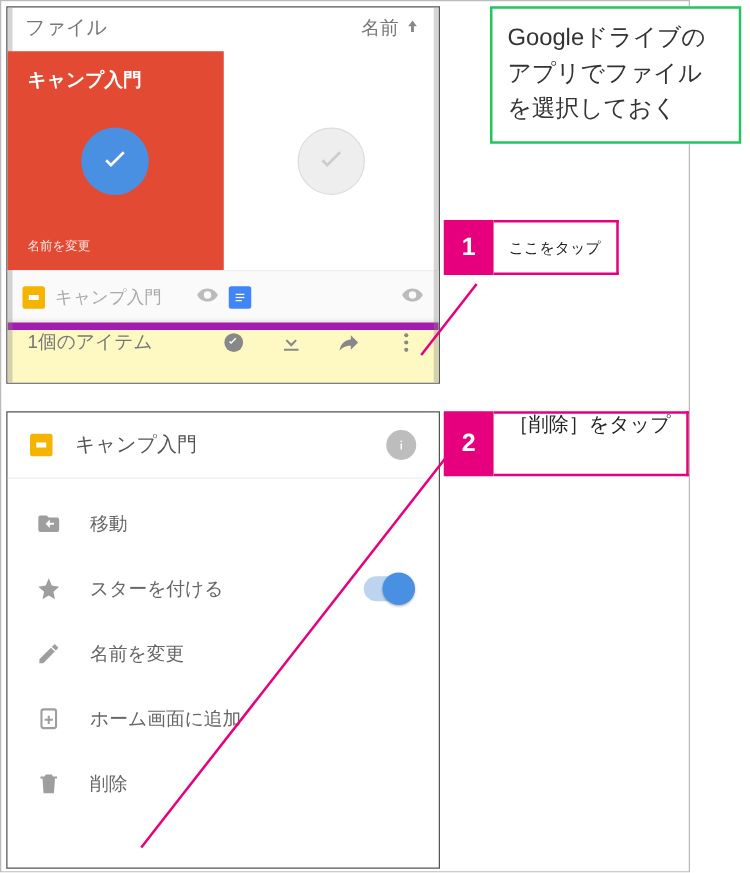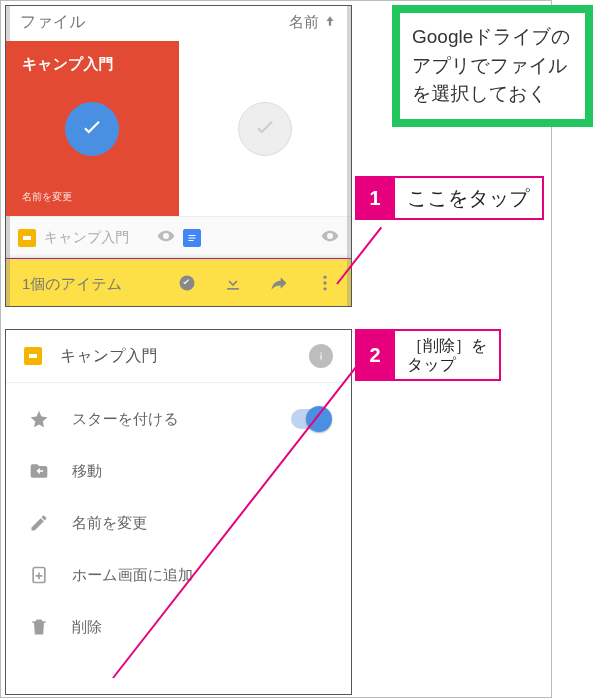--- a/index.html
+++ b/index.html
@@ -87,7 +87,7 @@
 
   
   .callout{
-    position:absolute; border:8px solid #22c55e; background:#fff;
+    position:absolute; border:2px solid #22c55e; background:#fff;
     padding:10px 12px; font-size: 19px; line-height:1.5; color:#333;
   }
   .callout.c0{ left:391px; top:4px; width:201px;}

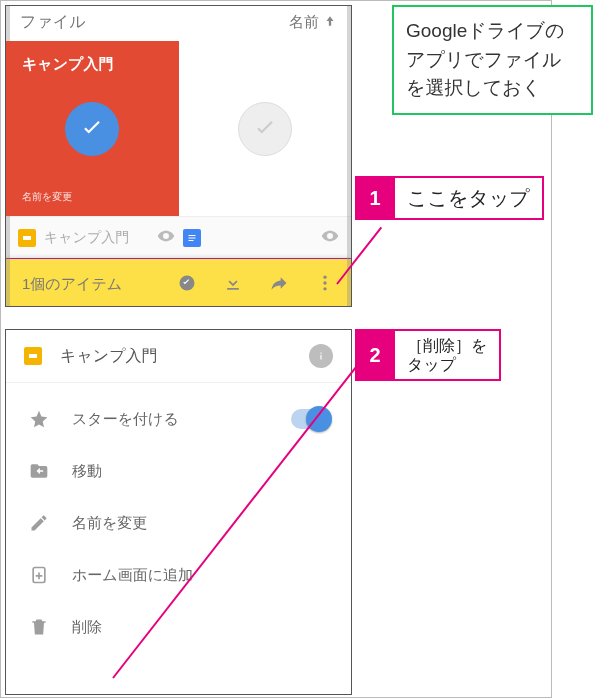--- a/index.html
+++ b/index.html
@@ -96,7 +96,7 @@
     position:absolute; display:flex; align-items:stretch; height:44px;
   }
   .step .num{ background:#e6007e; color:#fff; font-size:20px; font-weight:bold; width:40px; display:flex; align-items:center; justify-content:center;}
-  .step .txt{ border:2px solid #e6007e; border-left:none; background:#fff; padding: 0 12px; display:flex; align-items:center; font-size:20px; color:#222;}
+  .step .txt{ border:2px solid #e6007e; border-left:none; background:#fff; padding: 0 12px; display:flex; align-items:center; font-size:12px; color:#222;}
   .step.s1{ left:354px; top:175px; }
   .step.s2{ left:354px; top:328px; }
   .step.s2 .txt{ flex-direction:column; align-items:flex-start; justify-content:center; font-size:16px; line-height:1.2; height:52px;}

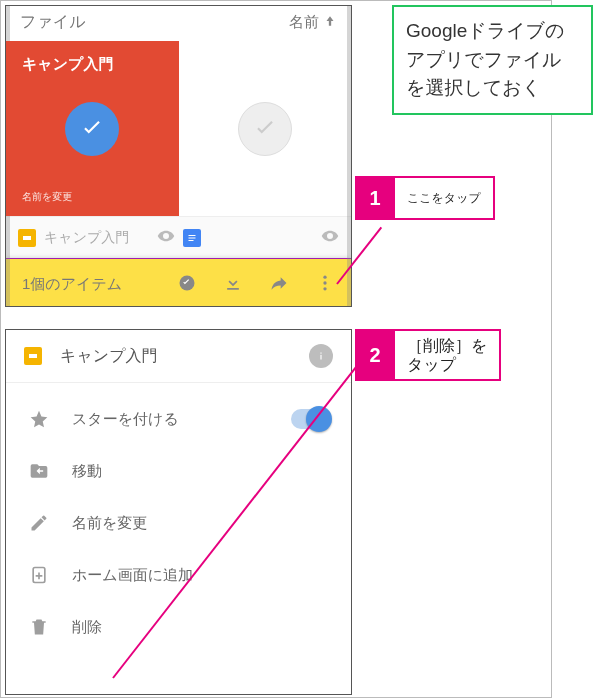--- a/index.html
+++ b/index.html
@@ -58,7 +58,7 @@
   .docicon svg{width:12px;height:12px;}
   .eye{ color:#bbb; }
   .bottom-bar{
-    display:flex; align-items:center; height:52px; padding:0 16px; background:#fde047; border-top:1px solid #a21caf;
+    display:flex; align-items:flex-start; height:52px; padding:0 16px; background:#fef9c3; border-top:6px solid #a21caf;
     font-size:15px; color:#777; justify-content:space-between;
     box-shadow: 0 -1px 4px rgba(0,0,0,.12);
   }

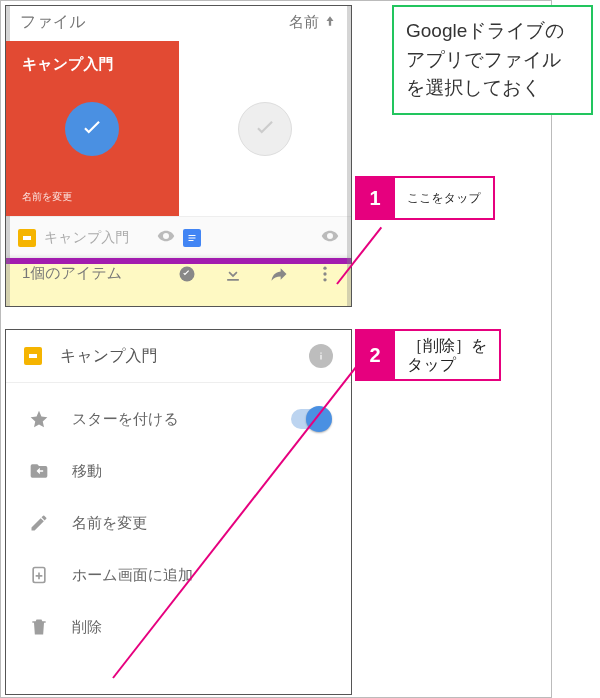--- a/index.html
+++ b/index.html
@@ -99,7 +99,7 @@
   .step .txt{ border:2px solid #e6007e; border-left:none; background:#fff; padding: 0 12px; display:flex; align-items:center; font-size:12px; color:#222;}
   .step.s1{ left:354px; top:175px; }
   .step.s2{ left:354px; top:328px; }
-  .step.s2 .txt{ flex-direction:column; align-items:flex-start; justify-content:center; font-size:16px; line-height:1.2; height:52px;}
+  .step.s2 .txt{ flex-direction:row; align-items:flex-start; justify-content:center; font-size:16px; line-height:1.2; height:52px;}
   .step.s2{ height:52px;}
   .step.s2 .num{height:52px;}
 

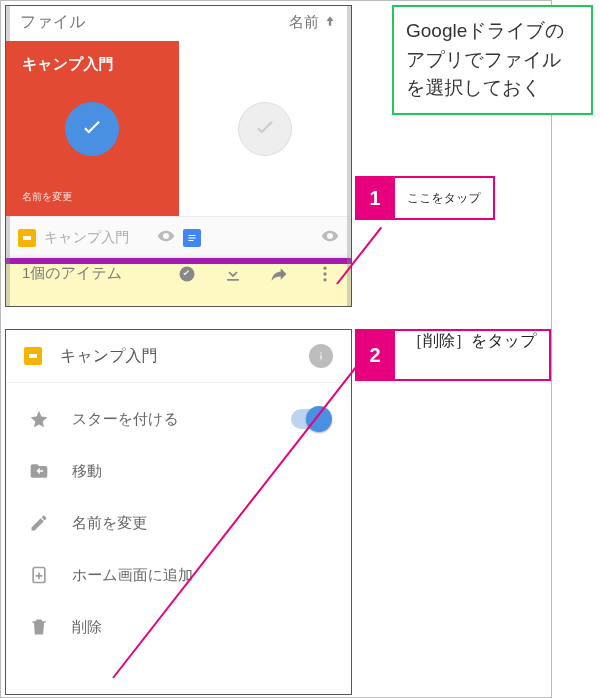--- a/index.html
+++ b/index.html
@@ -229,20 +229,20 @@
     <div class="menu-item">
       <span class="icn">
         <svg viewBox="0 0 24 24">
+              <path fill="#9e9e9e" d="M10 4H4a2 2 0 00-2 2v12a2 2 0 002 2h16a2 2 0 002-2V8a2 2 0 00-2-2h-8l-2-2zm3 12l-4-4 4-4v3h4v2h-4v3z"></path>
+            </svg>
+      </span>
+      <span>移動</span>
+    </div>
+
+    <div class="menu-item">
+      <span class="icn">
+        <svg viewBox="0 0 24 24">
               <path fill="#9e9e9e" d="M12 2l2.9 6.9L22 10l-5.5 4.9L18 22l-6-3.5L6 22l1.5-7.1L2 10l7.1-1.1z"></path>
             </svg>
       </span>
       <span>スターを付ける</span>
       <span class="toggle"></span>
-    </div>
-
-    <div class="menu-item">
-      <span class="icn">
-        <svg viewBox="0 0 24 24">
-              <path fill="#9e9e9e" d="M10 4H4a2 2 0 00-2 2v12a2 2 0 002 2h16a2 2 0 002-2V8a2 2 0 00-2-2h-8l-2-2zm3 12l-4-4 4-4v3h4v2h-4v3z"></path>
-            </svg>
-      </span>
-      <span>移動</span>
     </div>
 
     <div class="menu-item">

